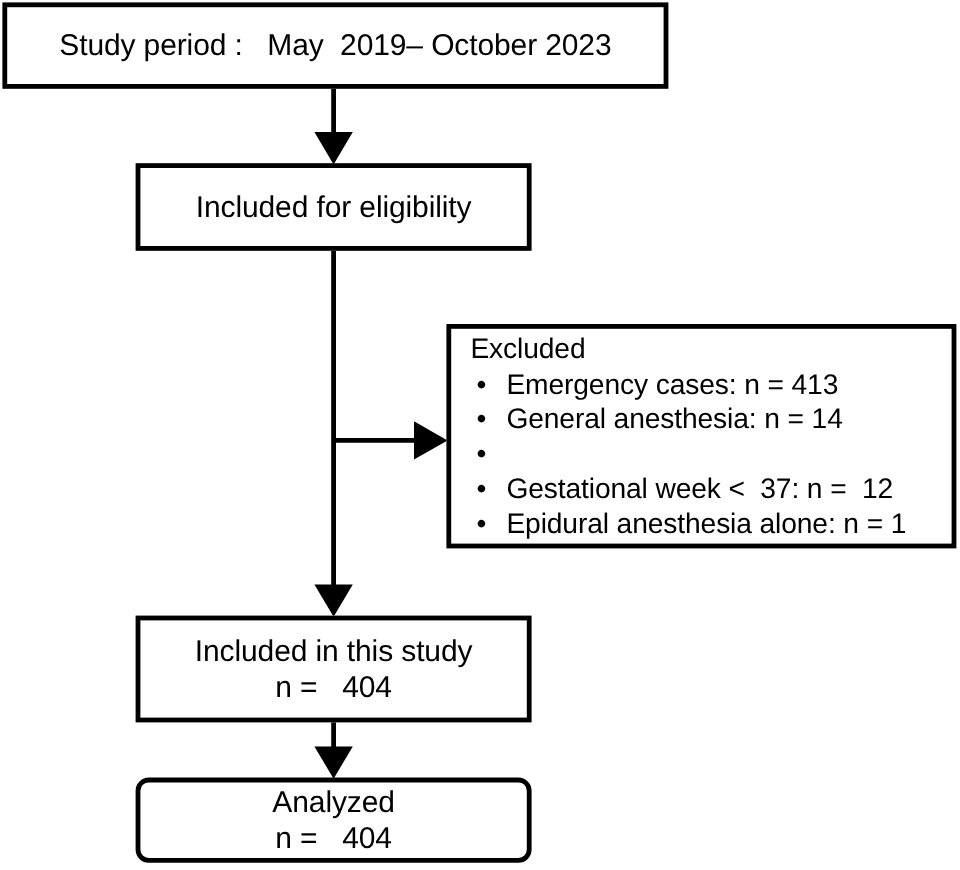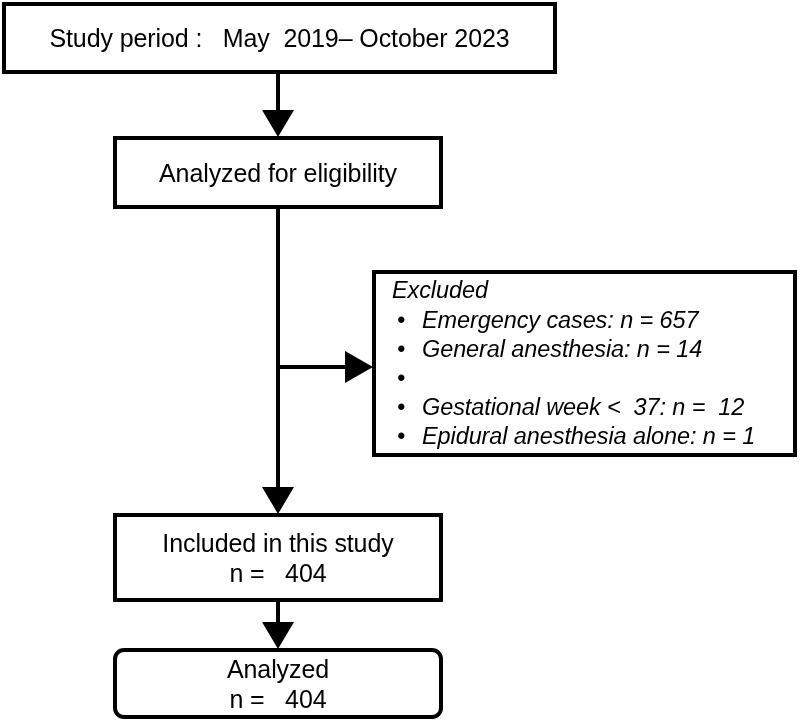--- a/index.html
+++ b/index.html
@@ -142,7 +142,7 @@
 </div>
 
 <div class="node centered" id="node-assessed">
-  <div class="node-line">Analyzed for eligibility</div>
+  <div class="node-line">Included for eligibility</div>
 </div>
 
 <div class="node left" id="node-excluded">

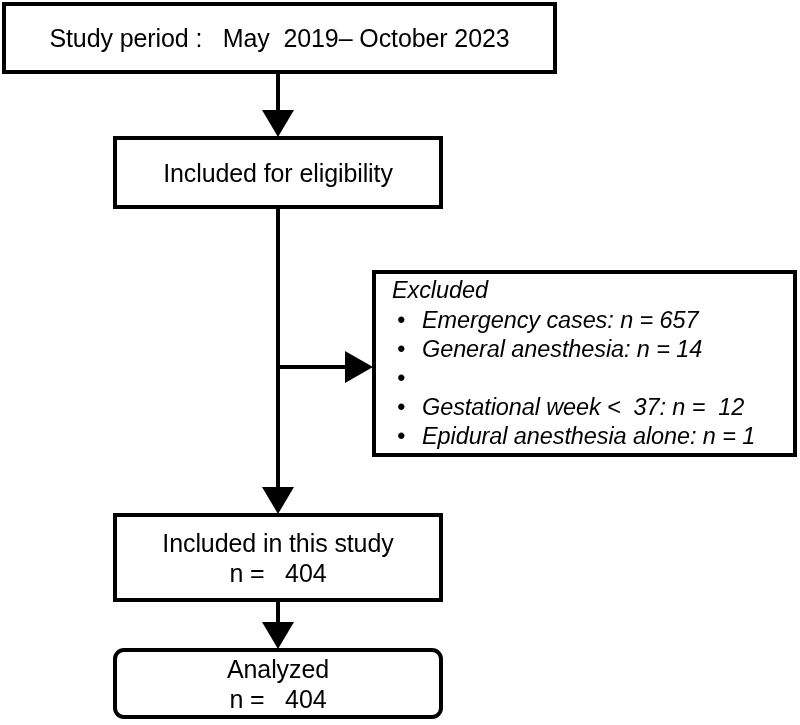--- a/index.html
+++ b/index.html
@@ -74,7 +74,6 @@
     width: 425px;
     height: 187px;
     padding: 0 0 0 16px;
-    font-style: italic;
   }
   #node-excluded .node-line {
     font-size: 23.5px;

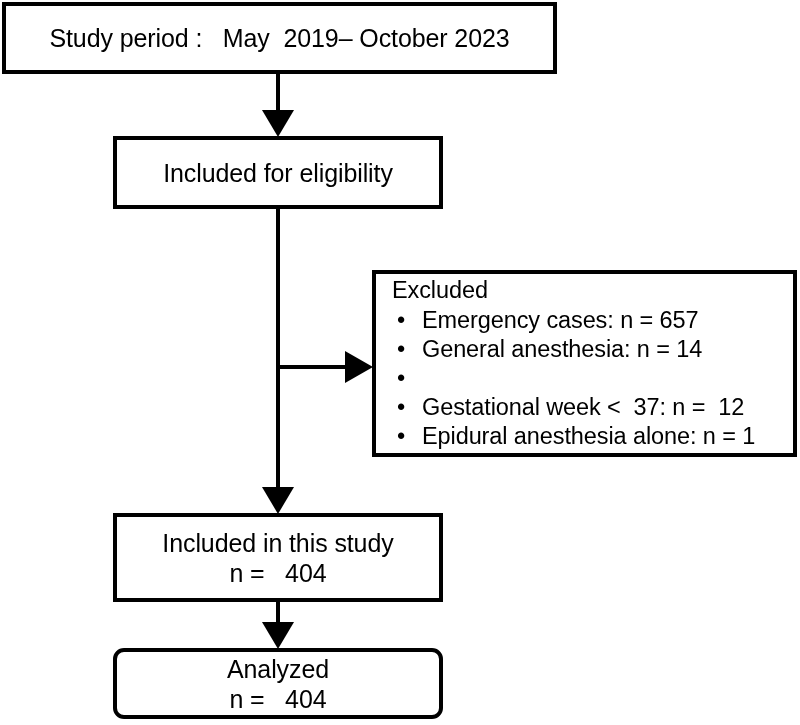--- a/index.html
+++ b/index.html
@@ -149,7 +149,7 @@
 
   <div class="bullet-row">
     <span class="bullet-dot">•</span>
-    <span class="node-line">Emergency cases: n = 657</span>
+    <span class="node-line">Emergency cases: n = 413</span>
   </div>
   <div class="bullet-row">
     <span class="bullet-dot">•</span>

